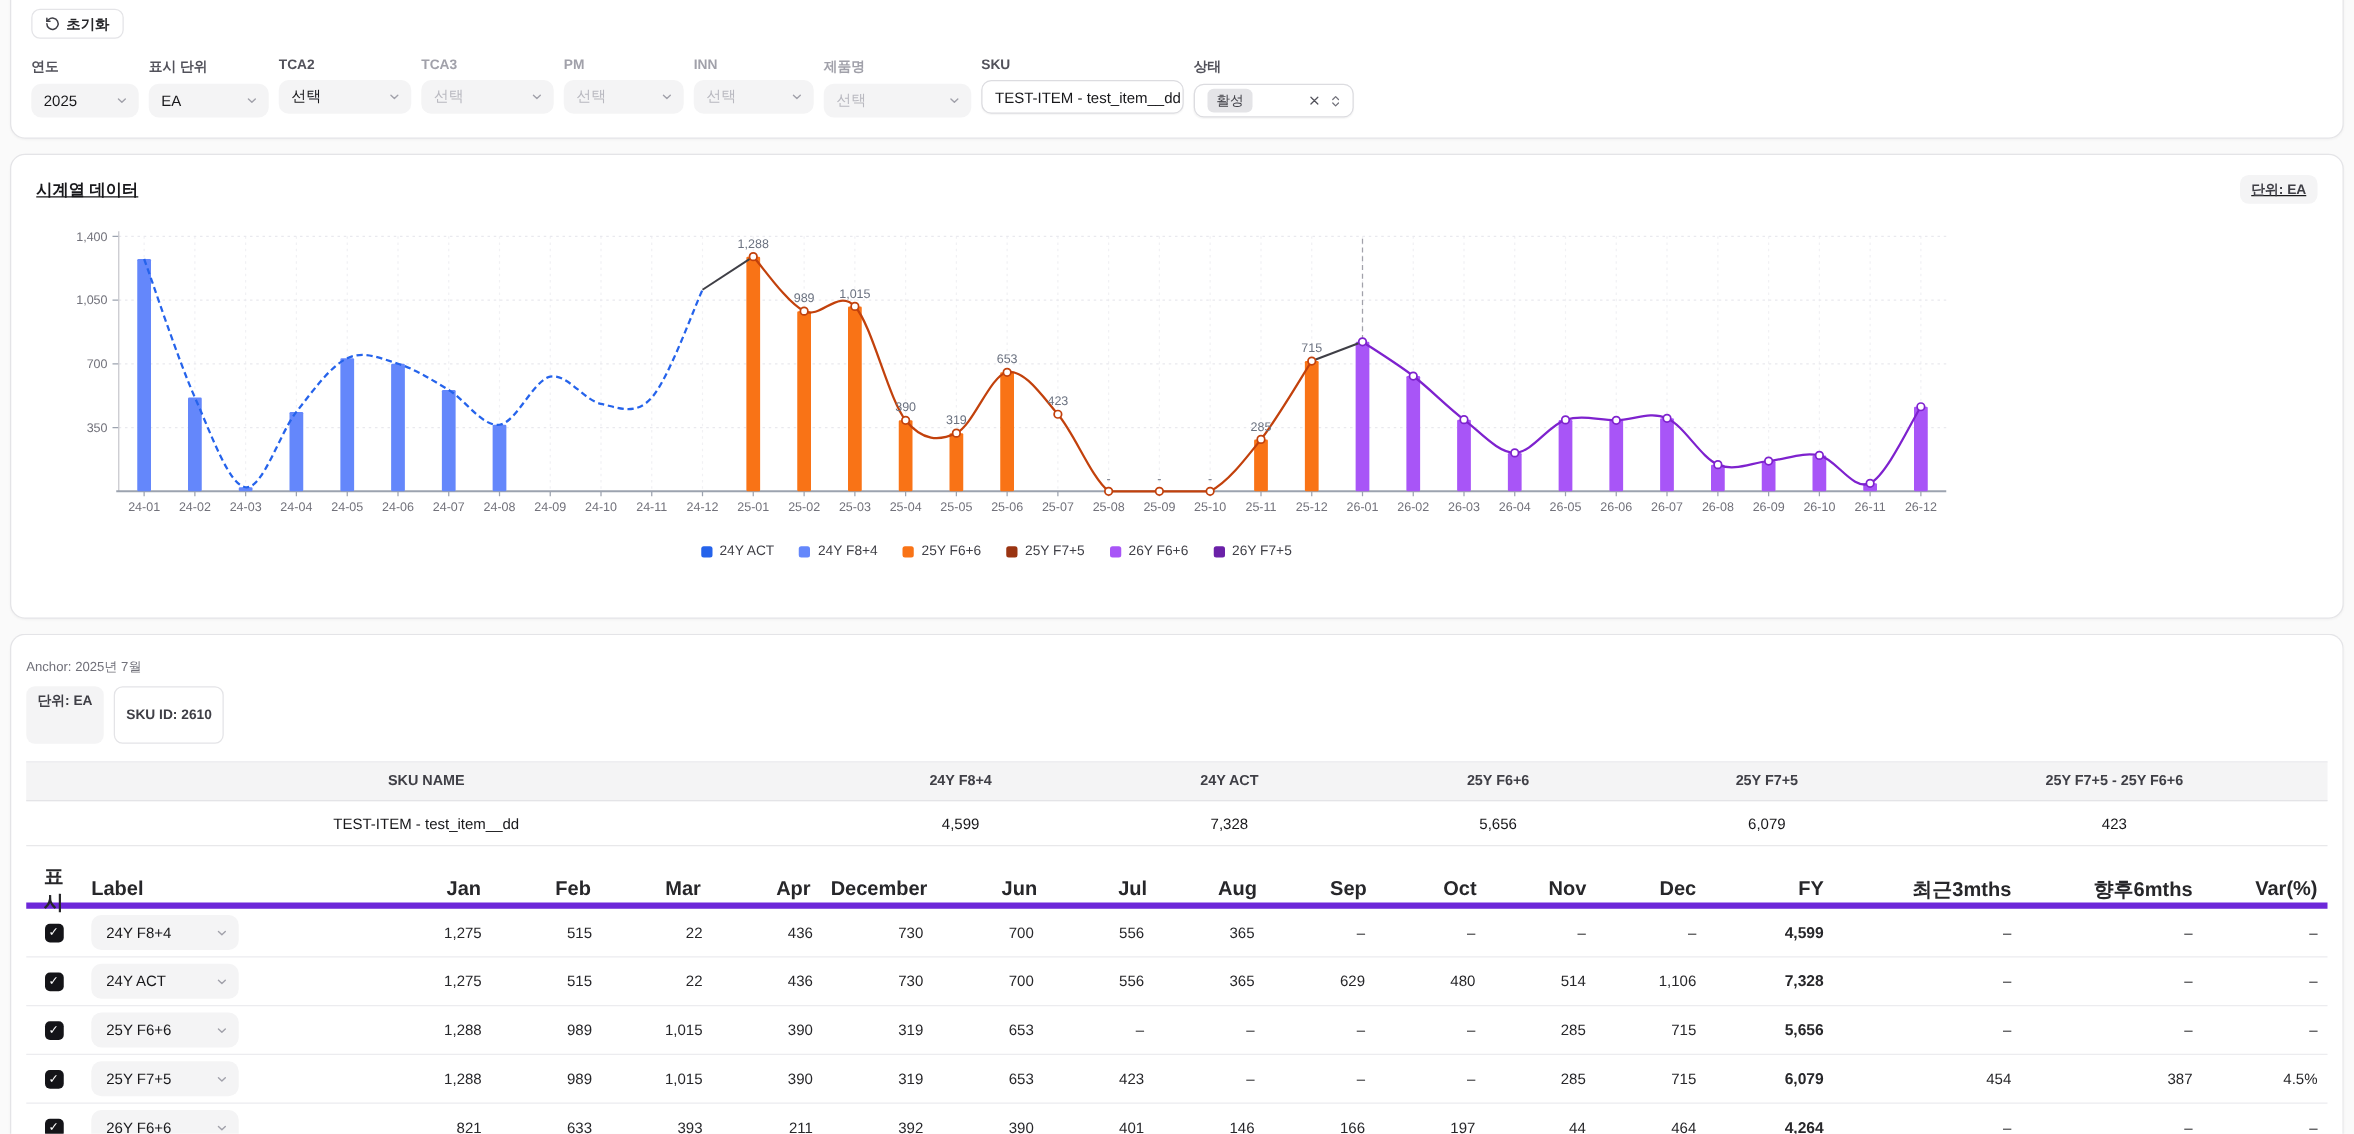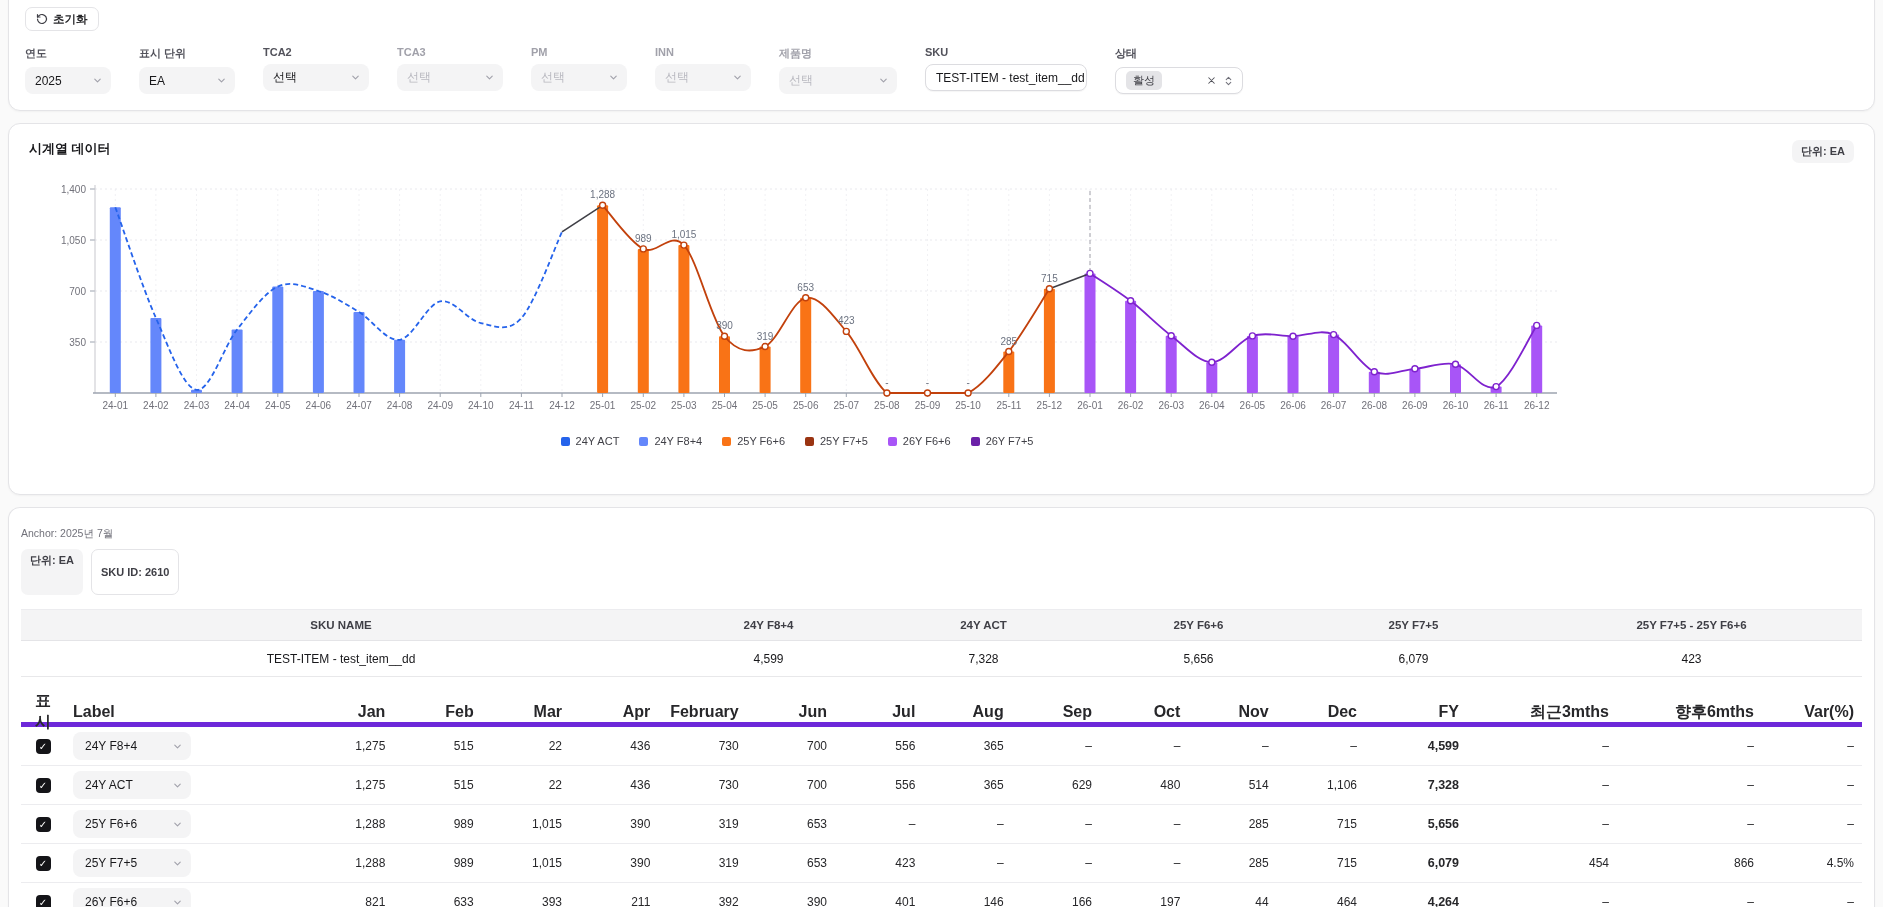--- a/index.html
+++ b/index.html
@@ -13,7 +13,7 @@
   .reset-btn { display:inline-flex; align-items:center; gap:5px; height:24px; padding:0 10px;
     border:1px solid #e4e4e7; border-radius:7px; background:#fff; font-size:11.5px; font-weight:700;
     color:#27272a; cursor:pointer; }
-  .filter-row { display:flex; gap:28px; margin-top:15px; }
+  .filter-row { display:flex; gap:8px; margin-top:15px; }
   .ffield { display:flex; flex-direction:column; gap:6px; }
   .flabel { font-size:11px; color:#52525b; font-weight:600; }
   .ffield.disabled .flabel { color:#a1a1aa; }

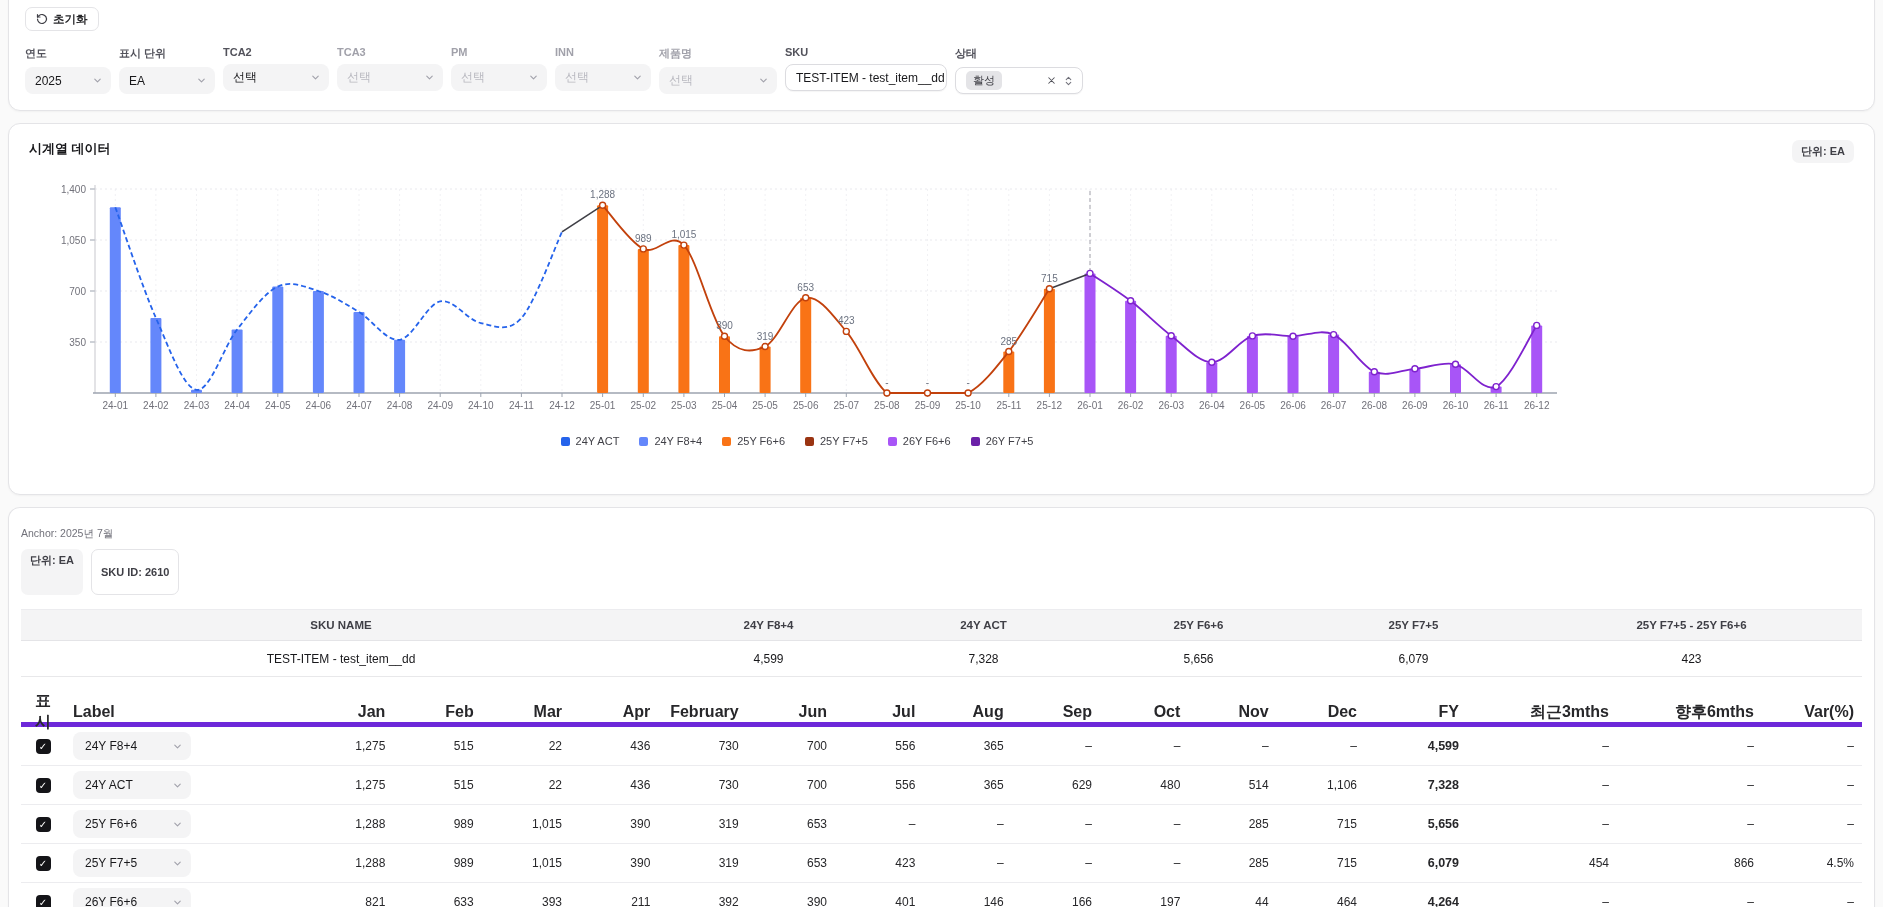--- a/index.html
+++ b/index.html
@@ -28,7 +28,7 @@
 
   
   #chart-card { margin-top:12px; padding:16px 20px 12px; height:372px; }
-  .chart-head { display:flex; justify-content:space-between; align-items:flex-start; }
+  .chart-head { display:flex; justify-content:space-between; align-items:center;text-decoration:underline; }
   .chart-title { font-size:13px; font-weight:700; color:#18181b; }
   .pill { background:#f4f4f5; border-radius:7px; padding:4px 9px; font-size:11px; font-weight:700; color:#3f3f46; }
   #chart-svg { display:block; margin-top:12px; }

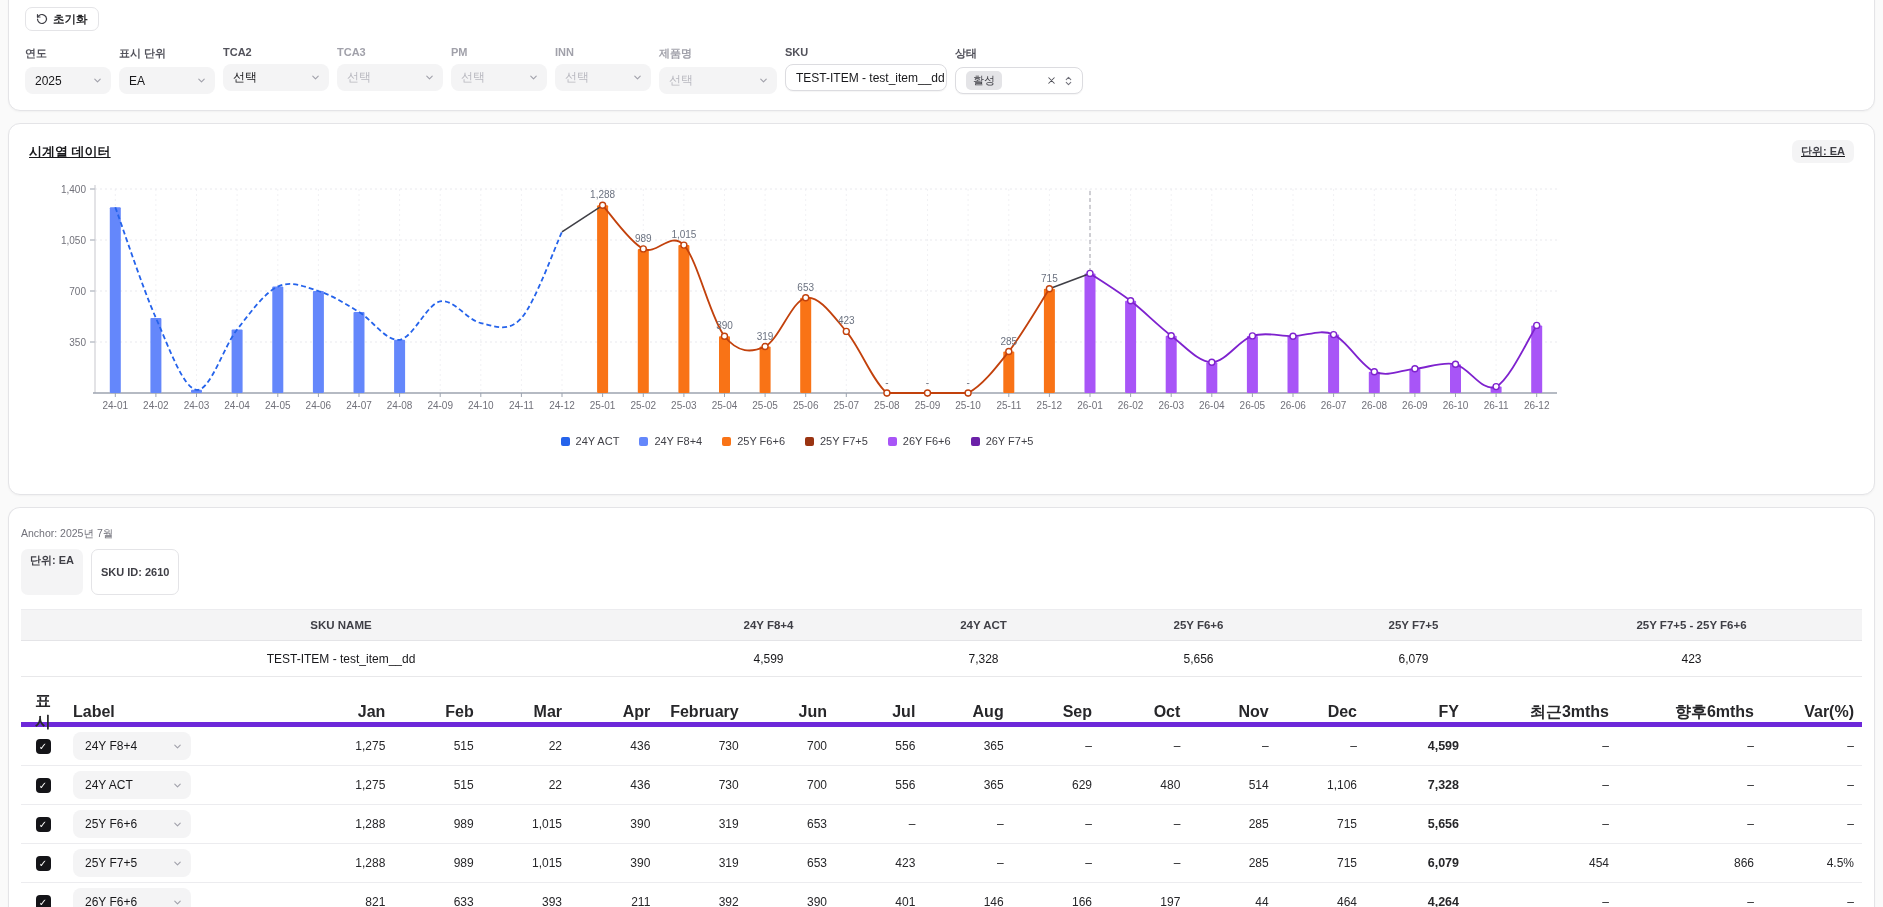--- a/index.html
+++ b/index.html
@@ -427,7 +427,7 @@
       <div class="num">Feb</div>
       <div class="num">Mar</div>
       <div class="num">Apr</div>
-      <div class="num">February</div>
+      <div class="num">December</div>
       <div class="num">Jun</div>
       <div class="num">Jul</div>
       <div class="num">Aug</div>

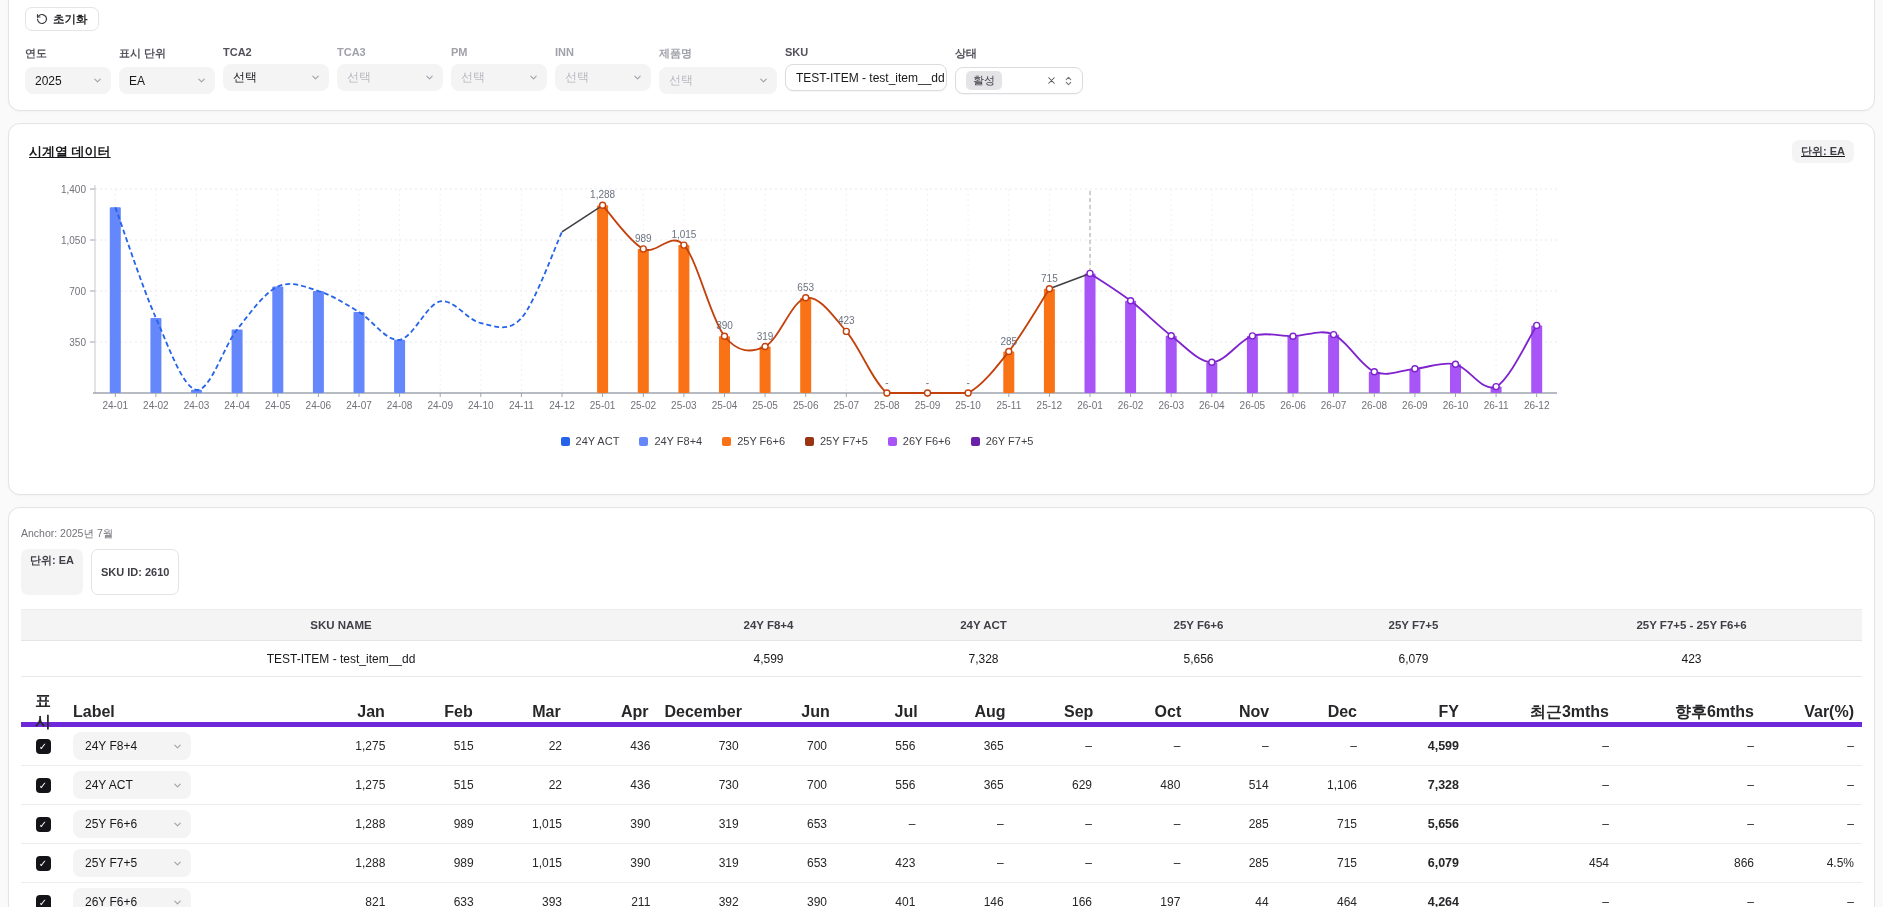--- a/index.html
+++ b/index.html
@@ -554,7 +554,7 @@
         <div class="num">715</div>
         <div class="num fy">6,079</div>
         <div class="num">454</div>
-        <div class="num">866</div>
+        <div class="num">387</div>
         <div class="num">4.5%</div>
       </div>
       <div class="det-grid row">

